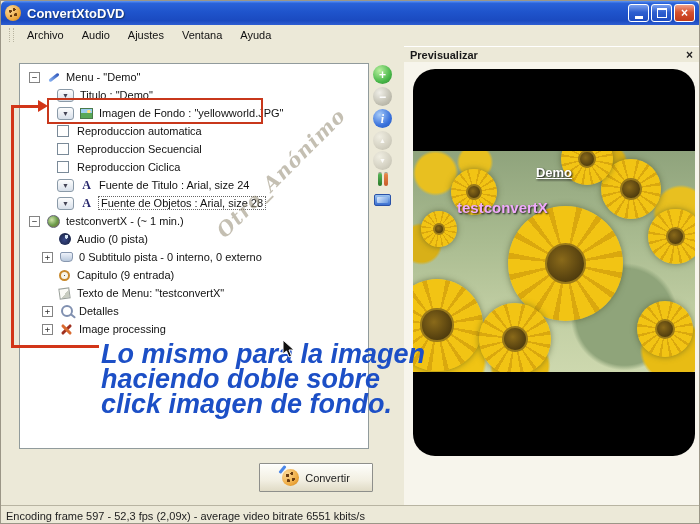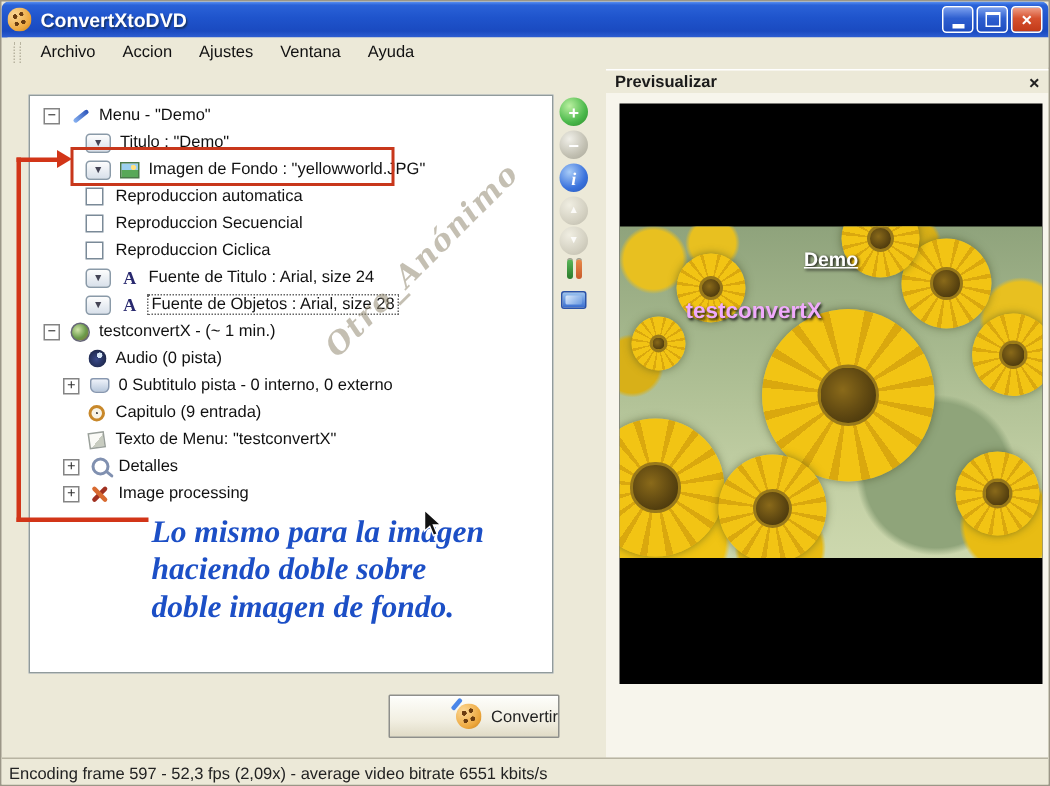--- a/index.html
+++ b/index.html
@@ -169,7 +169,7 @@
   <div class="menubar">
     <span class="menu-grip"></span>
     <span class="menu-item">Archivo</span>
-    <span class="menu-item">Accion</span>
+    <span class="menu-item">Audio</span>
     <span class="menu-item">Ajustes</span>
     <span class="menu-item">Ventana</span>
     <span class="menu-item">Ayuda</span>

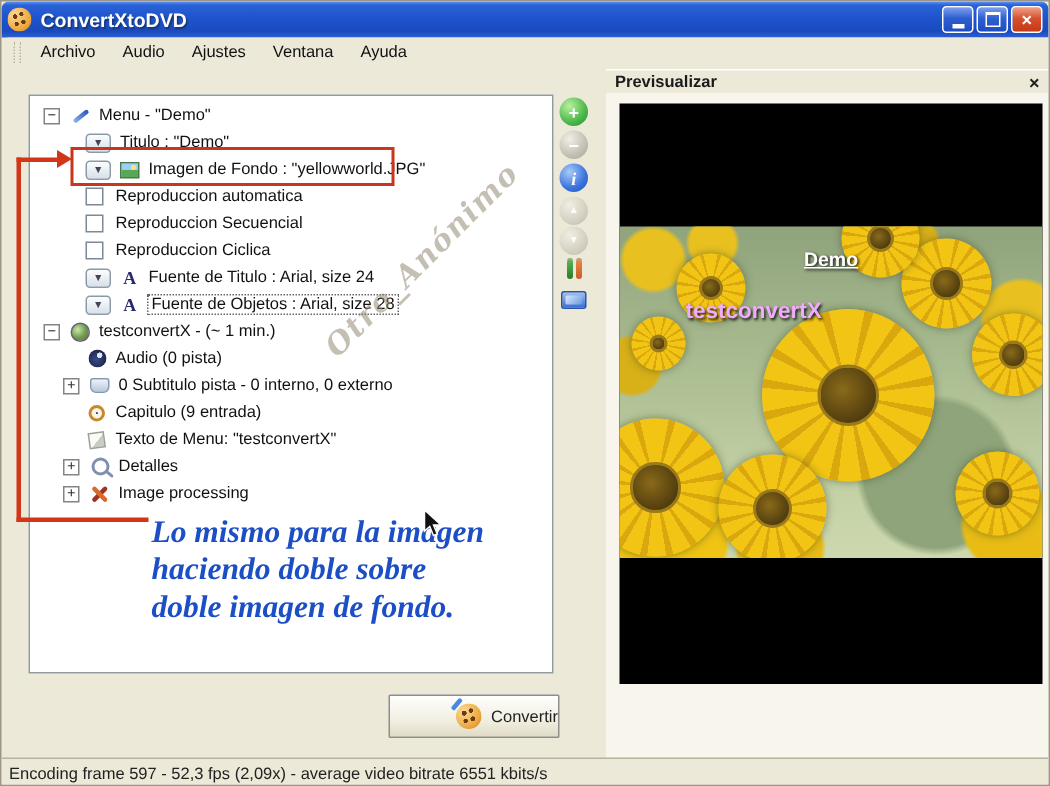--- a/index.html
+++ b/index.html
@@ -99,7 +99,7 @@
     padding:0 6px;box-sizing:border-box;}
   .pv-close{margin-left:auto;font-weight:bold;font-size:12px;color:#222;}
   .pv-body{position:absolute;left:403px;top:61px;width:295px;height:444px;background:#f7f5ec;}
-  .video{position:absolute;left:9px;top:7px;width:282px;height:387px;background:#000;overflow:hidden;}
+  .video{position:absolute;left:9px;top:7px;width:282px;height:387px;background:#000;overflow:hidden;border-radius:22px;}
   .sunfield{position:absolute;left:0;top:82px;width:282px;height:221px;overflow:hidden;
     background:
       radial-gradient(circle at 8% 10%,  #e8c020 0 6%, transparent 7%),

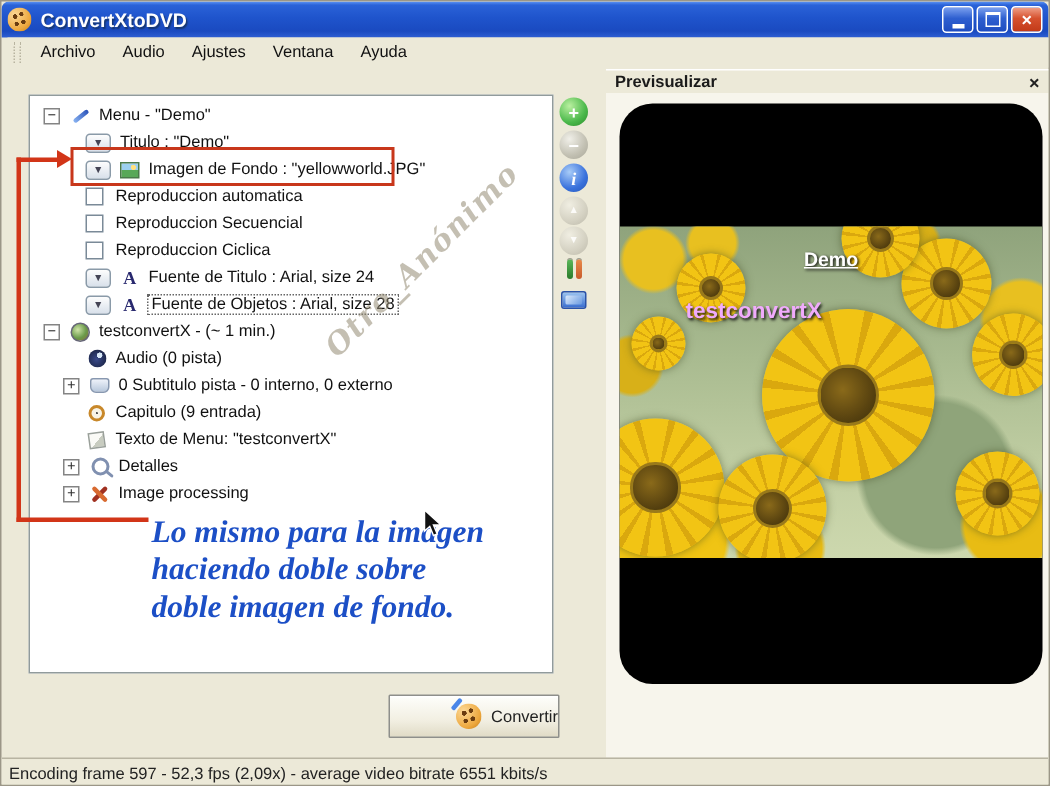--- a/index.html
+++ b/index.html
@@ -140,8 +140,8 @@
     border-left:10px solid #d23518;border-top:6px solid transparent;border-bottom:6px solid transparent;}
   .ann-v{left:10px;top:104px;width:3px;height:243px;}
   .ann-h2{left:10px;top:344px;width:88px;height:3px;}
-  .note{position:absolute;left:100px;top:341px;z-index:9;font-family:Liberation Serif, serif;
-    font-weight:bold;font-style:italic;font-size:21px;line-height:25px;color:#1c4fc6;white-space:nowrap;}
+  .note{position:absolute;left:100px;top:341px;z-index:9;font-family:Liberation Sans, sans-serif;
+    font-weight:bold;font-style:italic;font-size:27px;line-height:25px;color:#1c4fc6;white-space:nowrap;}
   .watermark{position:absolute;left:178px;top:160px;width:204px;text-align:center;z-index:6;
     transform:rotate(-45deg);font-family:"DejaVu Serif",serif;font-style:italic;font-weight:bold;
     font-size:20px;letter-spacing:1px;color:rgba(148,138,114,.55);pointer-events:none;}

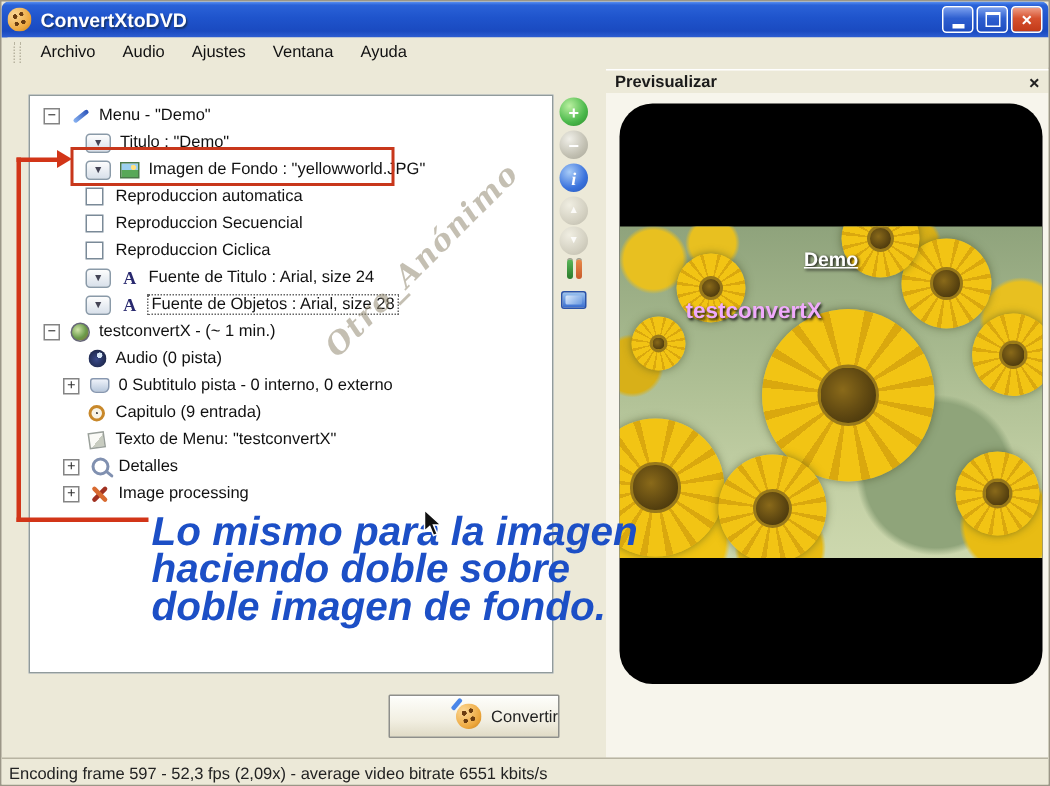--- a/index.html
+++ b/index.html
@@ -335,7 +335,7 @@
   <div class="note">
     <div>Lo mismo para la imagen</div>
     <div>haciendo doble sobre</div>
-    <div>doble imagen de fondo.</div>
+    <div>click imagen de fondo.</div>
   </div>
   <div class="watermark">Otro_Anónimo</div>
   <div class="cursor">

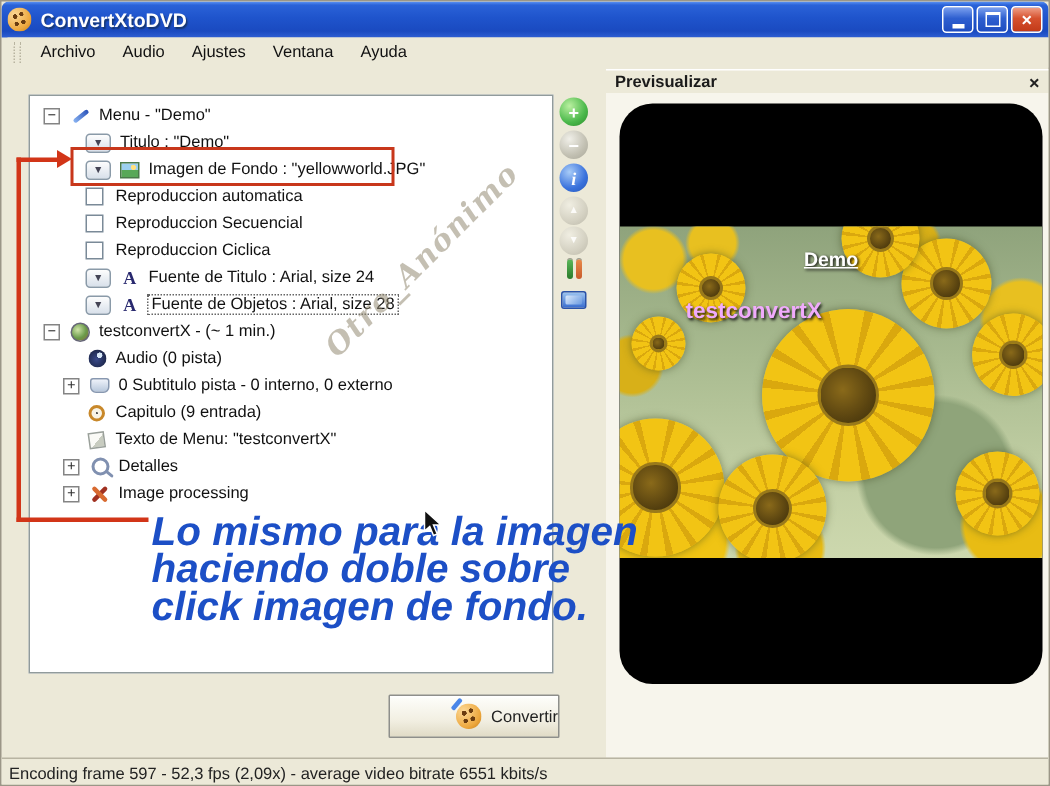--- a/index.html
+++ b/index.html
@@ -125,7 +125,7 @@
   
   .convert-btn{position:absolute;left:258px;top:462px;width:114px;height:29px;border:1px solid #8e8f8b;
     border-radius:1px;background:linear-gradient(180deg,#fefefb 0%,#f2efe2 60%,#e0dbc6 100%);
-    display:flex;align-items:center;justify-content:flex-end;gap:6px;font-size:11px;color:#222;
+    display:flex;align-items:center;justify-content:center;gap:6px;font-size:11px;color:#222;
     box-shadow:inset 0 1px 0 #fff;box-sizing:border-box;}
   .pen-accent{position:absolute;width:3px;height:9px;background:#4a86e8;border-radius:1px;
     transform:rotate(40deg);left:-1px;top:-4px;}

